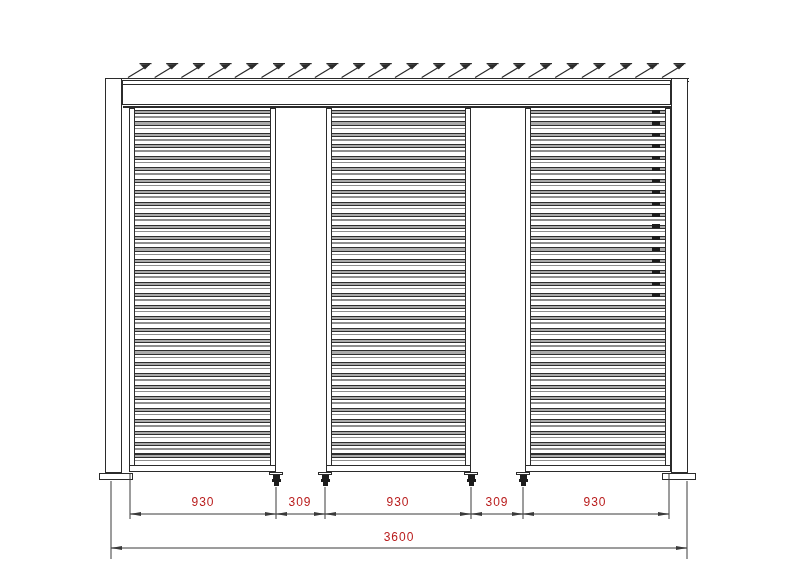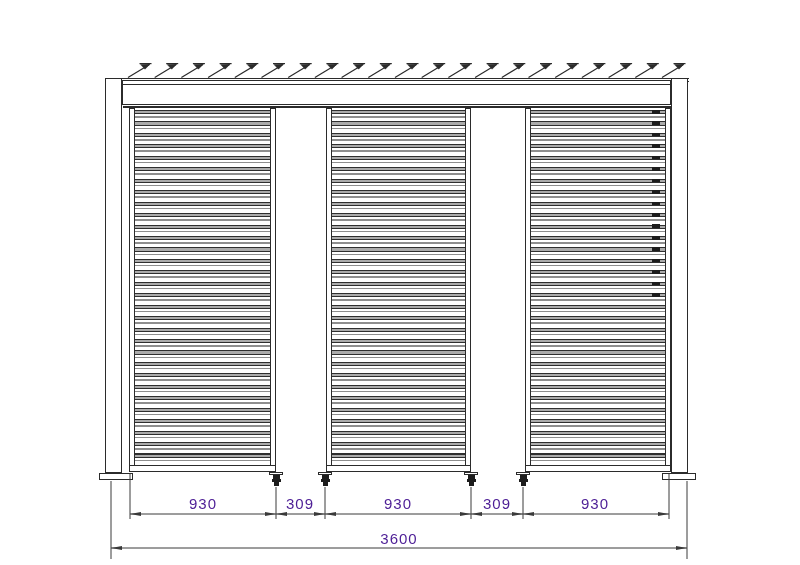--- a/index.html
+++ b/index.html
@@ -25,7 +25,7 @@
   .frame{border:1px solid #2b2b2b;background:#fff;}
   .dim-label{
     position:absolute;transform:translateX(-50%);
-    font-size:15px;color:#4c1d95;letter-spacing:1px;white-space:nowrap;
+    font-size:12px;color:#b91c1c;letter-spacing:1px;white-space:nowrap;
   }
   .clips{
     background:repeating-linear-gradient(

